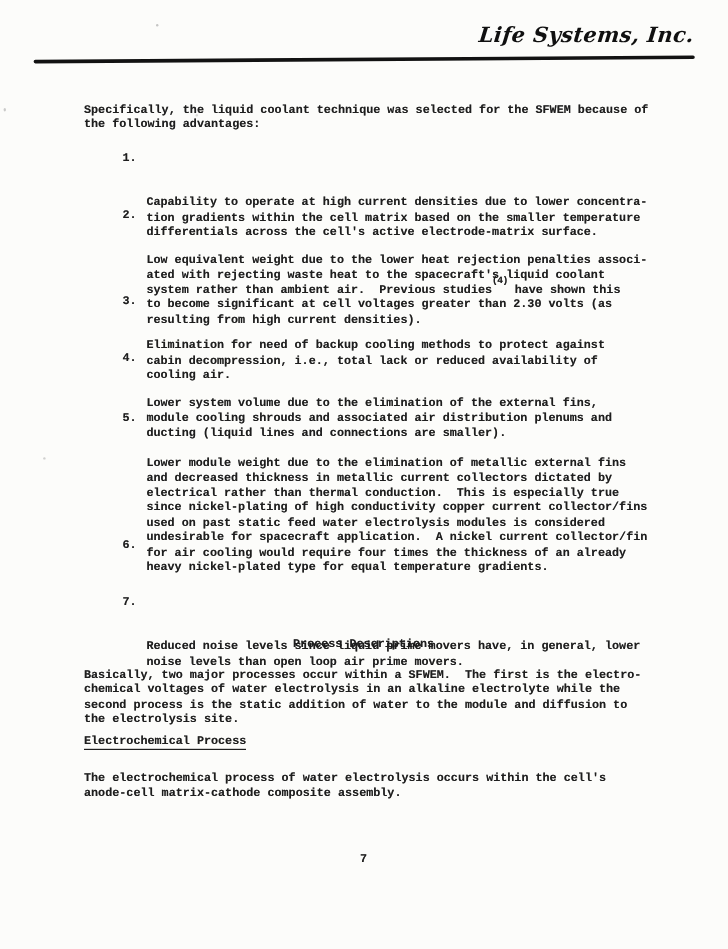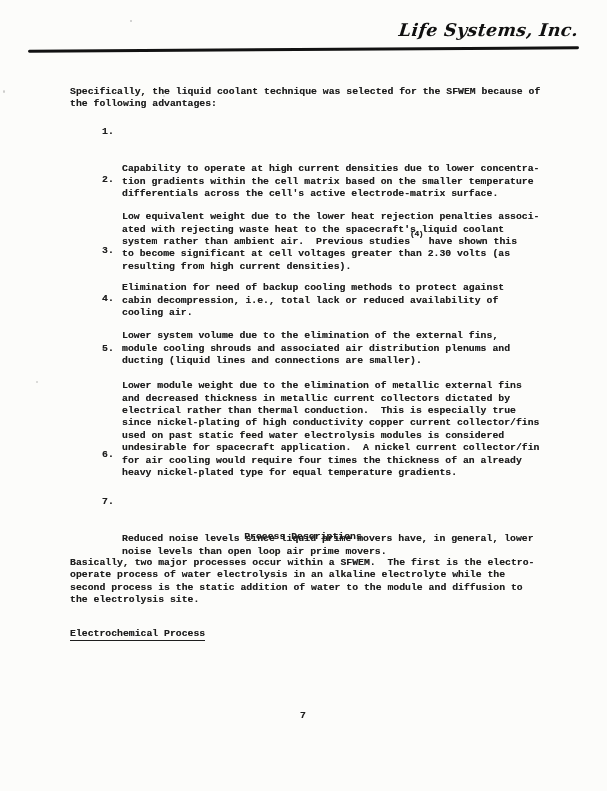--- a/index.html
+++ b/index.html
@@ -146,7 +146,7 @@
   <p class="blk centered" style="top:531px">Process Descriptions</p>
 
   <p class="blk" style="top:557px">Basically, two major processes occur within a SFWEM.  The first is the electro-
-operate process of water electrolysis in an alkaline electrolyte while the
+chemical voltages of water electrolysis in an alkaline electrolyte while the
 second process is the static addition of water to the module and diffusion to
 the electrolysis site.</p>
 

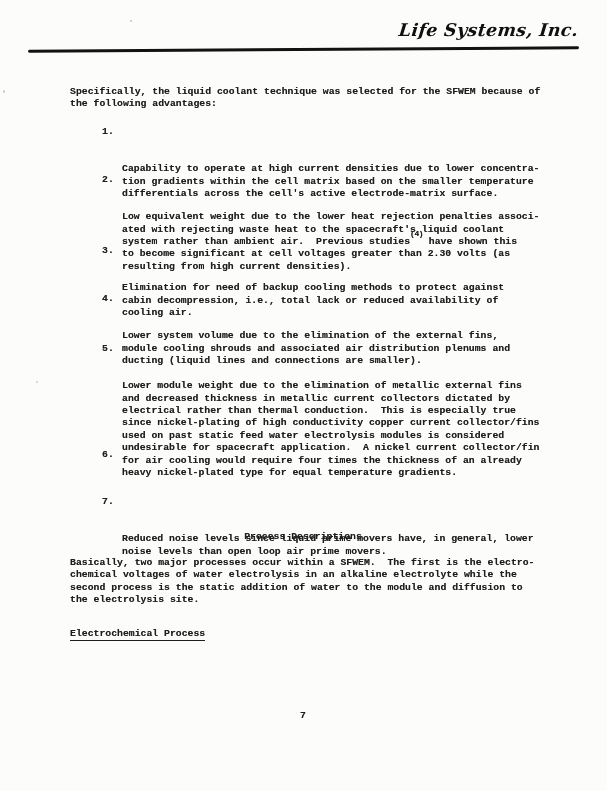--- a/index.html
+++ b/index.html
@@ -150,7 +150,7 @@
 second process is the static addition of water to the module and diffusion to
 the electrolysis site.</p>
 
-  <p class="blk uline" style="top:628px"><span>Electrochemical Process</span></p>
+  <p class="blk uline" style="top:612px"><span>Electrochemical Process</span></p>
 
 
   <p class="blk centered" style="top:710px">7</p>

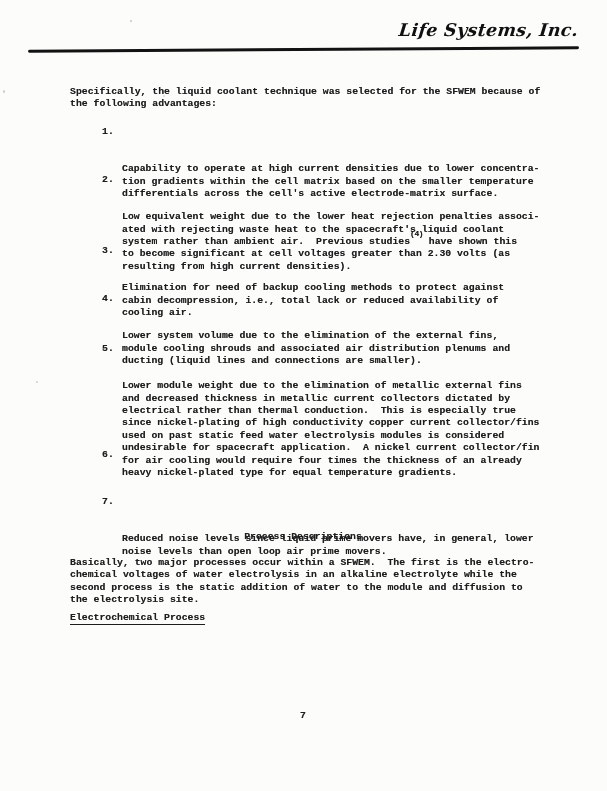--- a/index.html
+++ b/index.html
@@ -152,6 +152,8 @@
 
   <p class="blk uline" style="top:612px"><span>Electrochemical Process</span></p>
 
+  <p class="blk" style="top:643px">The electrochemical process of water electrolysis occurs within the cell's
+anode-cell matrix-cathode composite assembly.</p>
 
   <p class="blk centered" style="top:710px">7</p>
 

